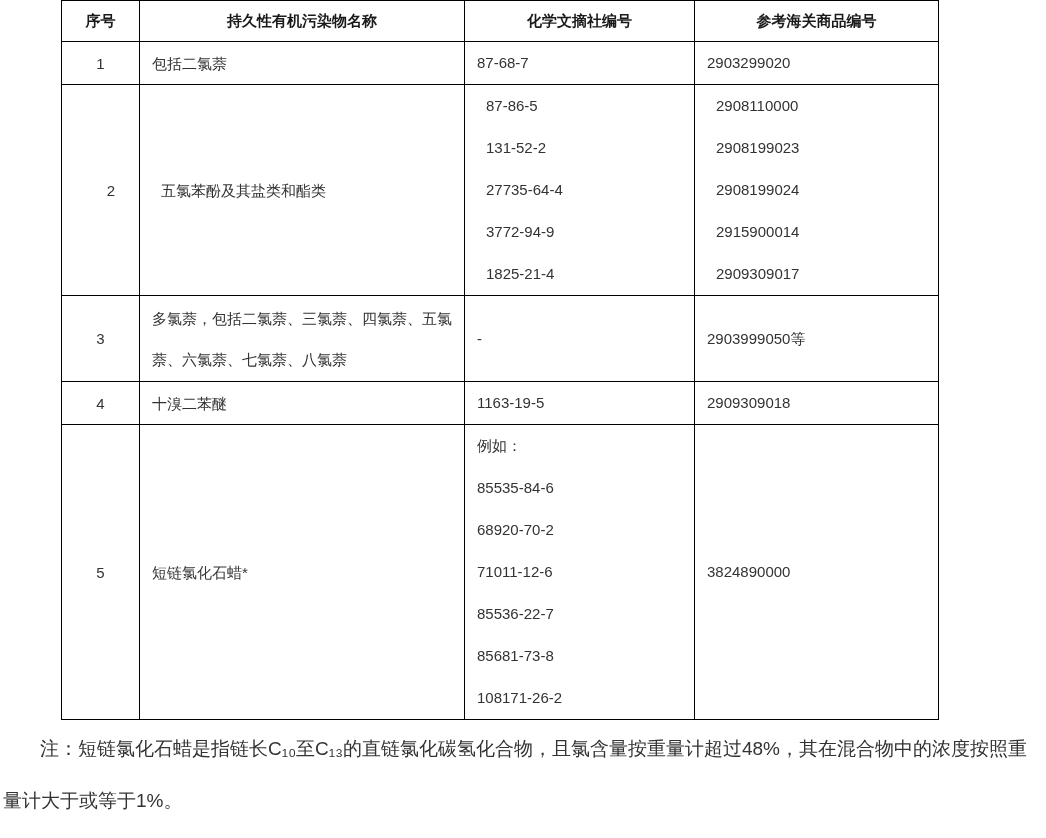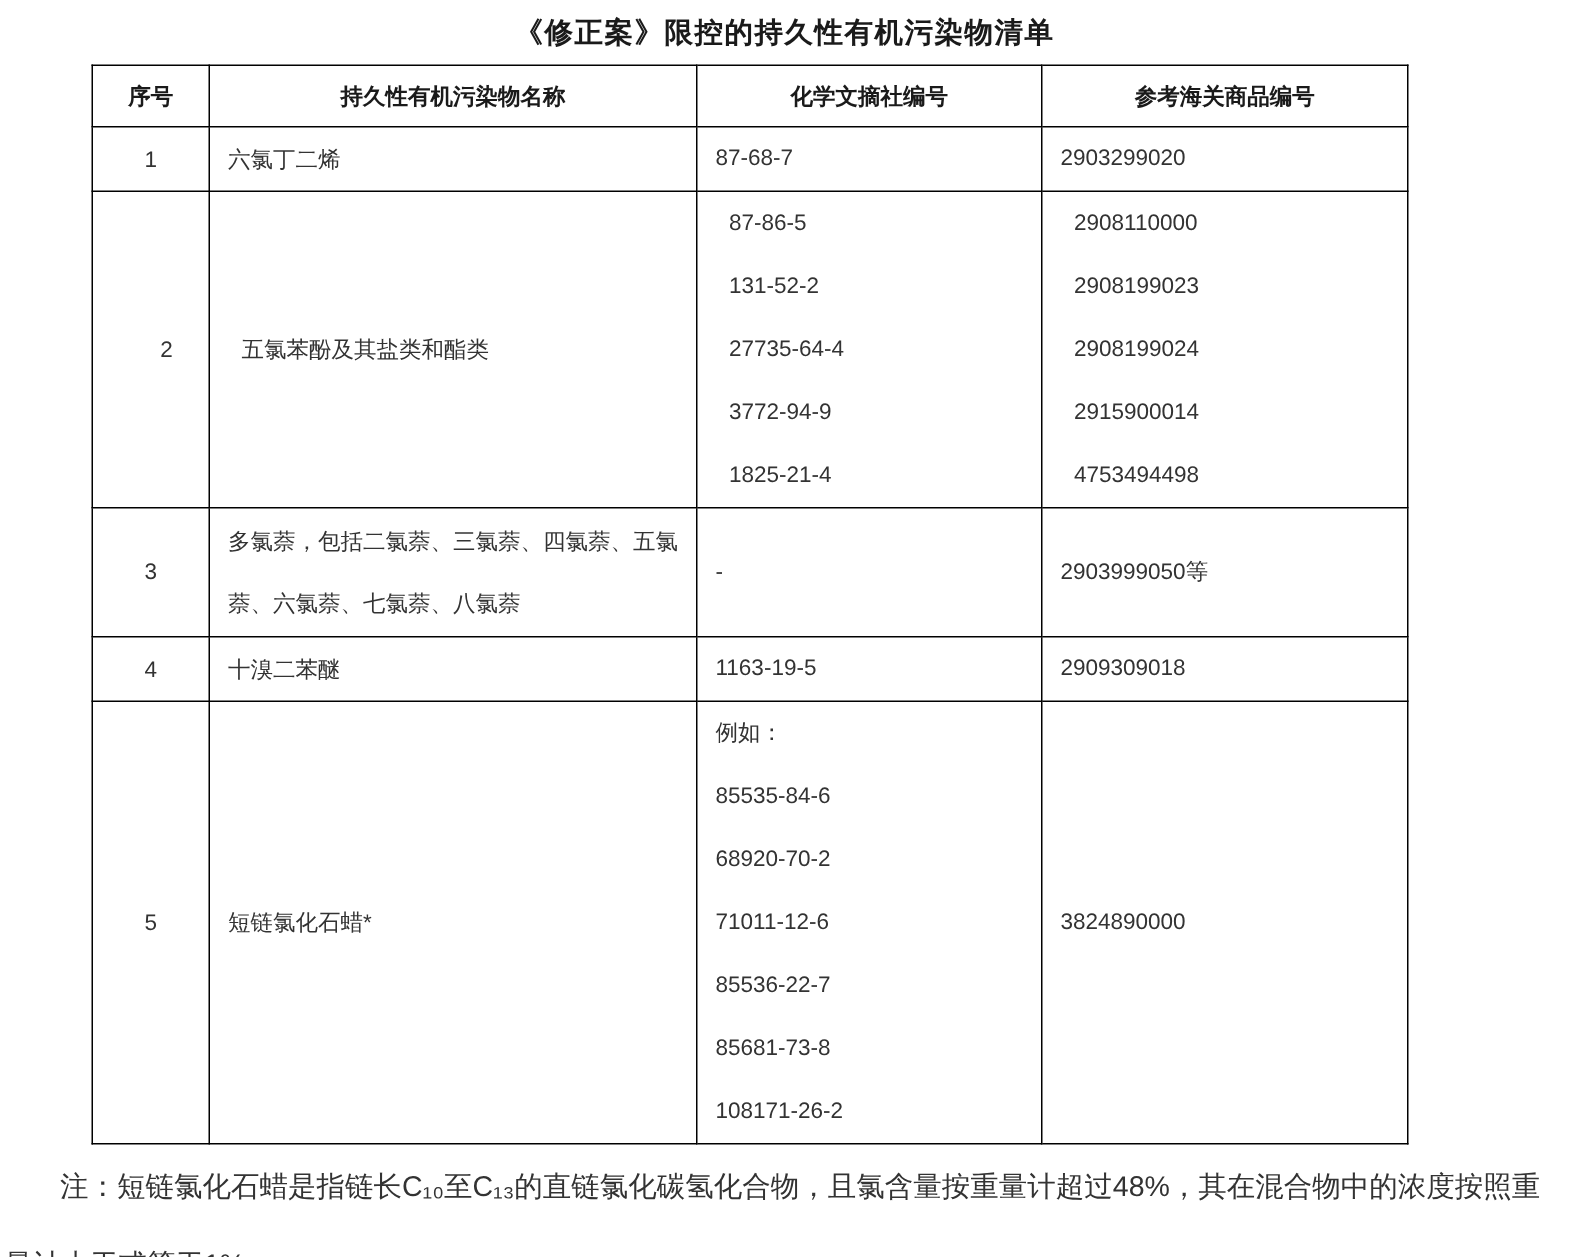--- a/index.html
+++ b/index.html
@@ -77,7 +77,6 @@
 
 <div class="page">
 
-  <h1 class="doc-title">《修正案》限控的持久性有机污染物清单</h1>
 
   <table class="pops-table">
     <thead>

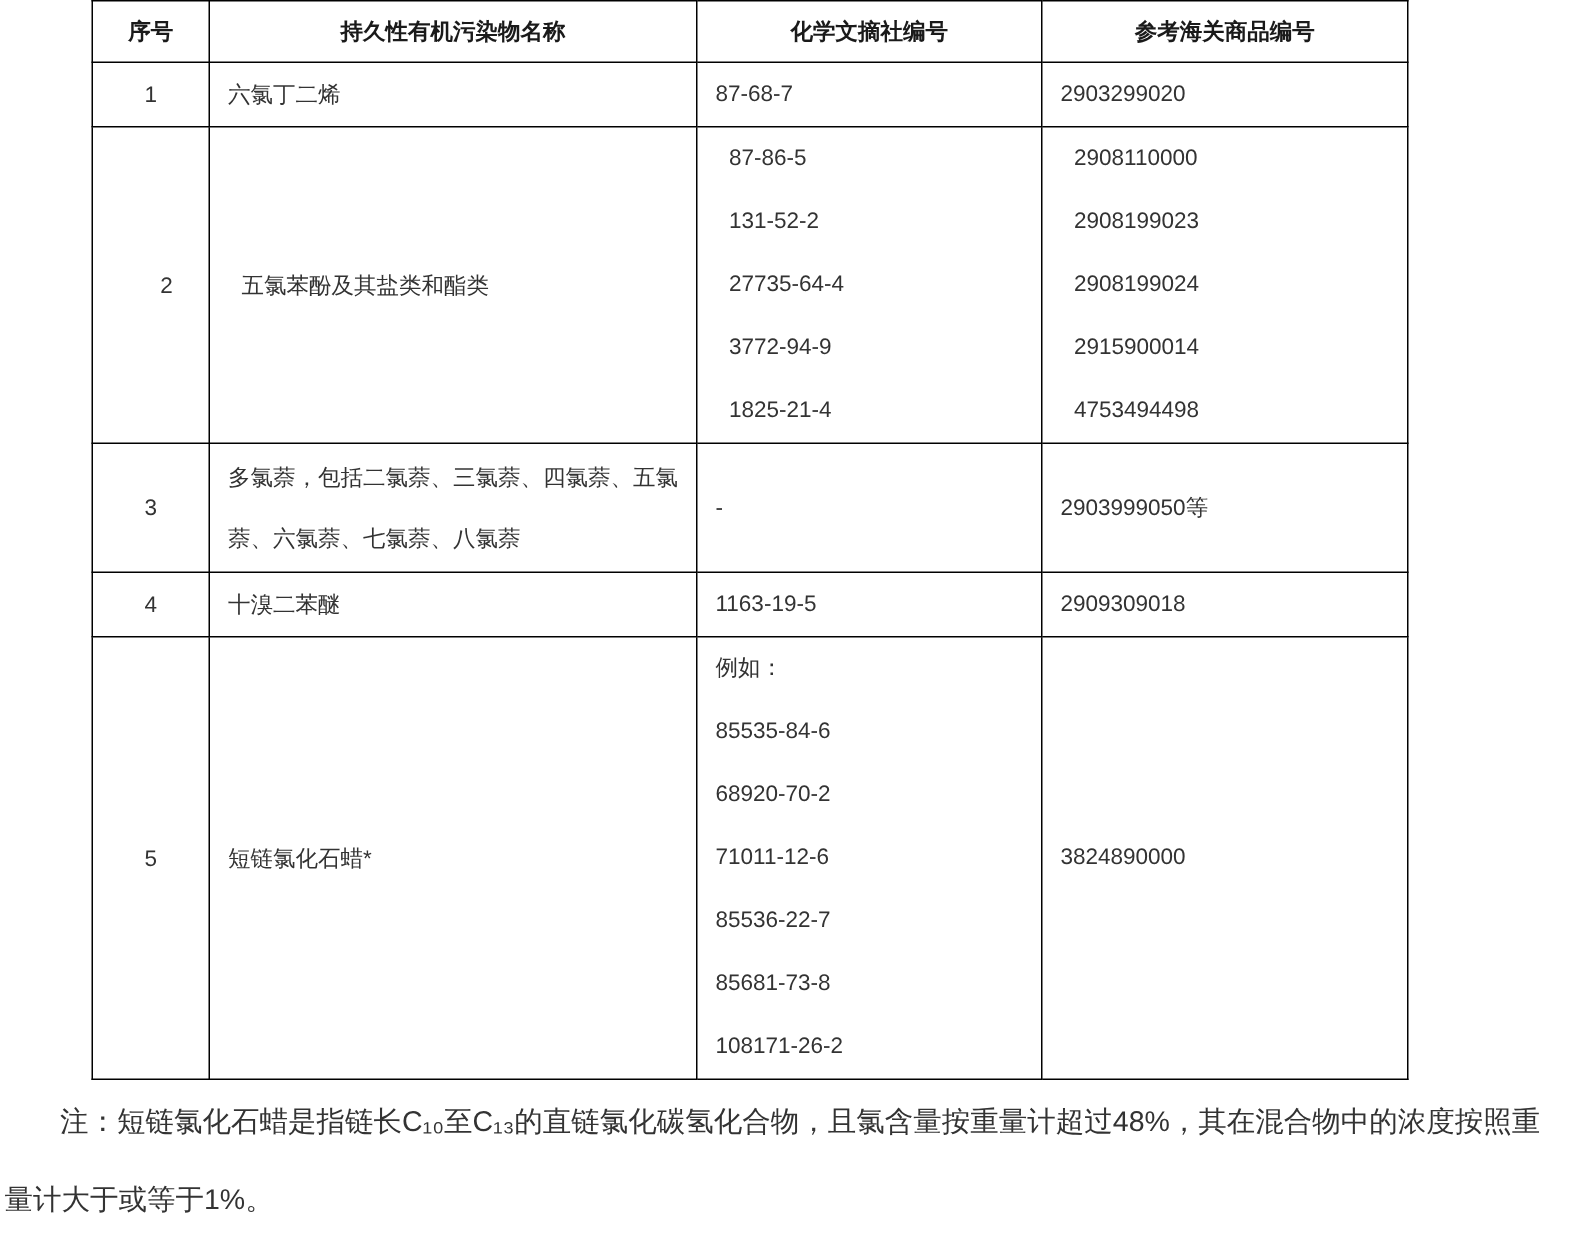--- a/index.html
+++ b/index.html
@@ -91,7 +91,7 @@
       <tr class="r-h40">
         <td class="c-no">1</td>
         <td class="c-name">
-            <div class="wrapline">六氯丁二烯</div>
+            <div class="wrapline">包括二氯萘</div>
           </td>
         <td class="c-cas">
             <div class="line">87-68-7</div>

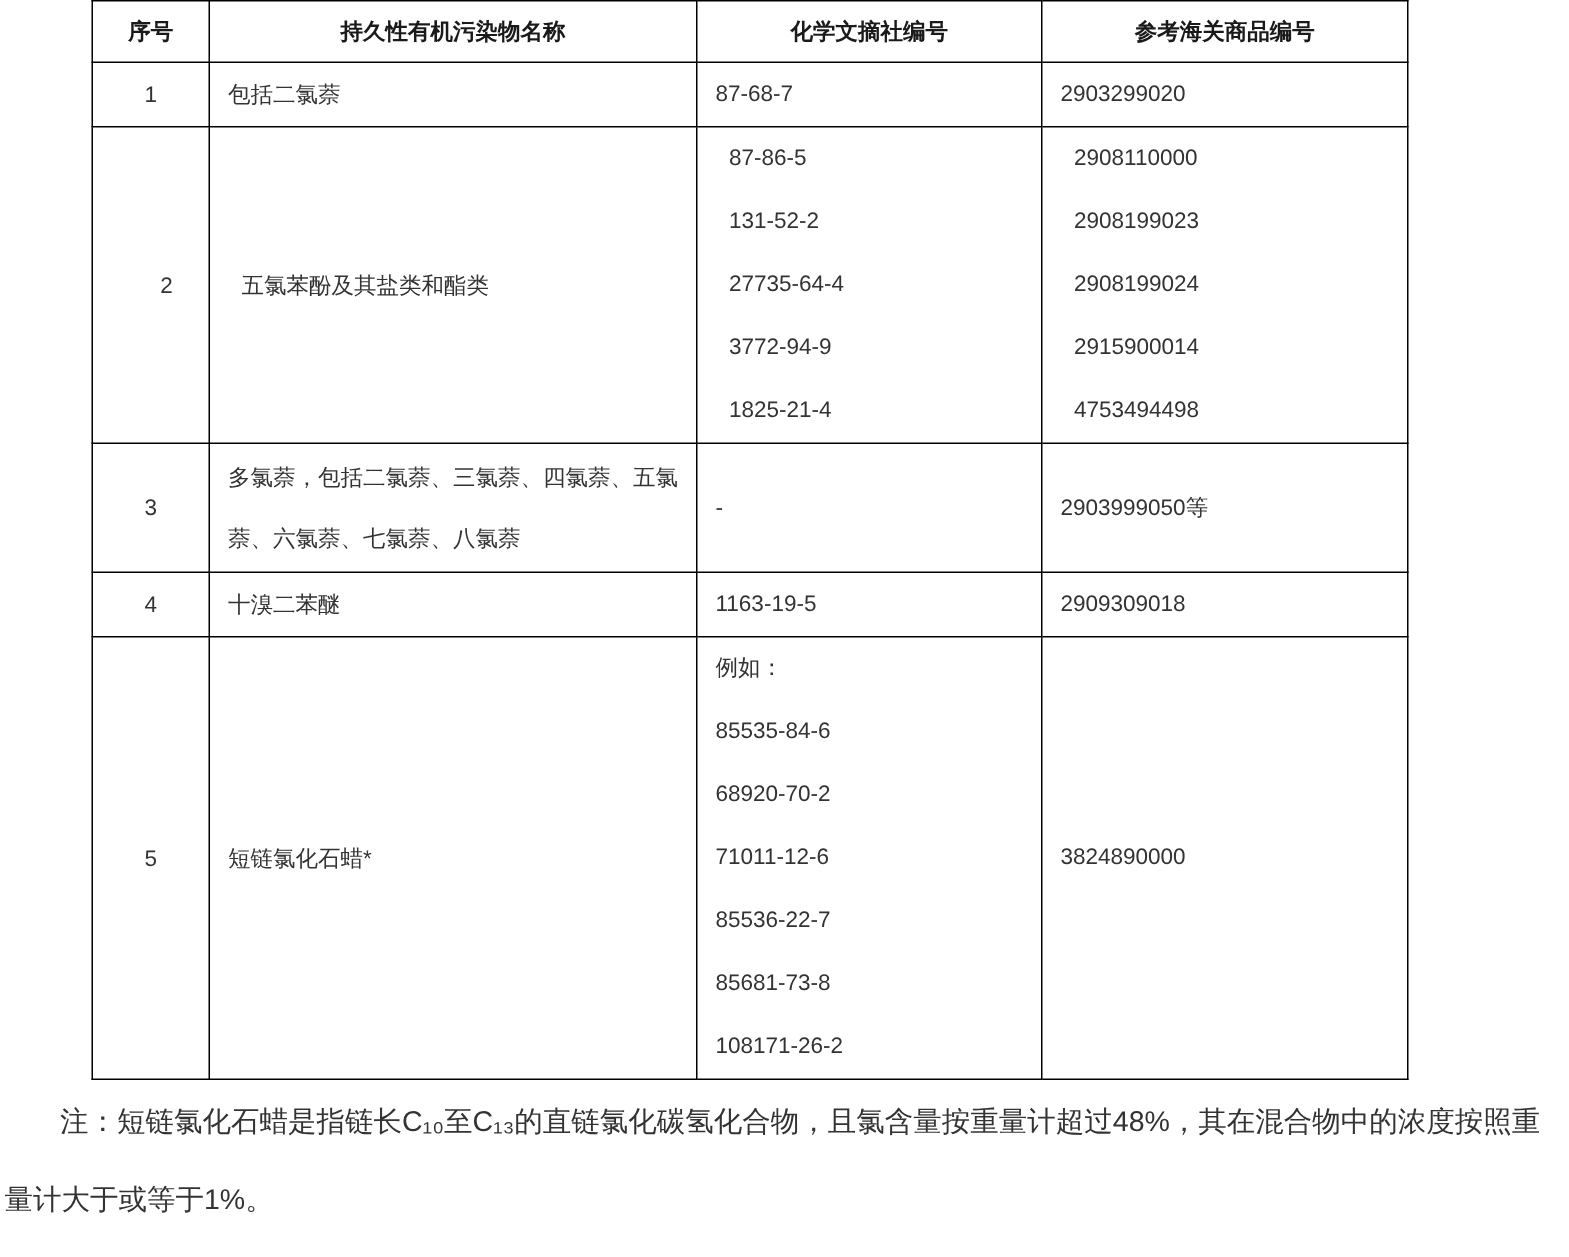--- a/index.html
+++ b/index.html
@@ -117,7 +117,7 @@
           <div class="line">2908199023</div>
           <div class="line">2908199024</div>
           <div class="line">2915900014</div>
-          <div class="line">4753494498</div>
+          <div class="line">2909309017</div>
         </td>
       </tr>
       <tr class="r-h85">

